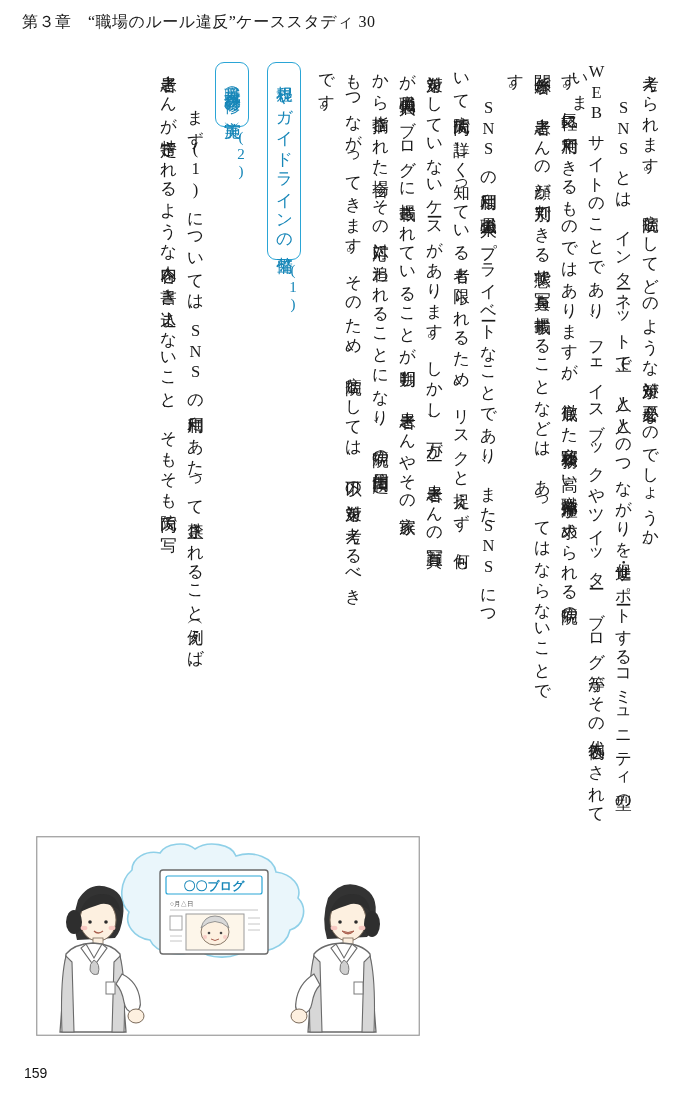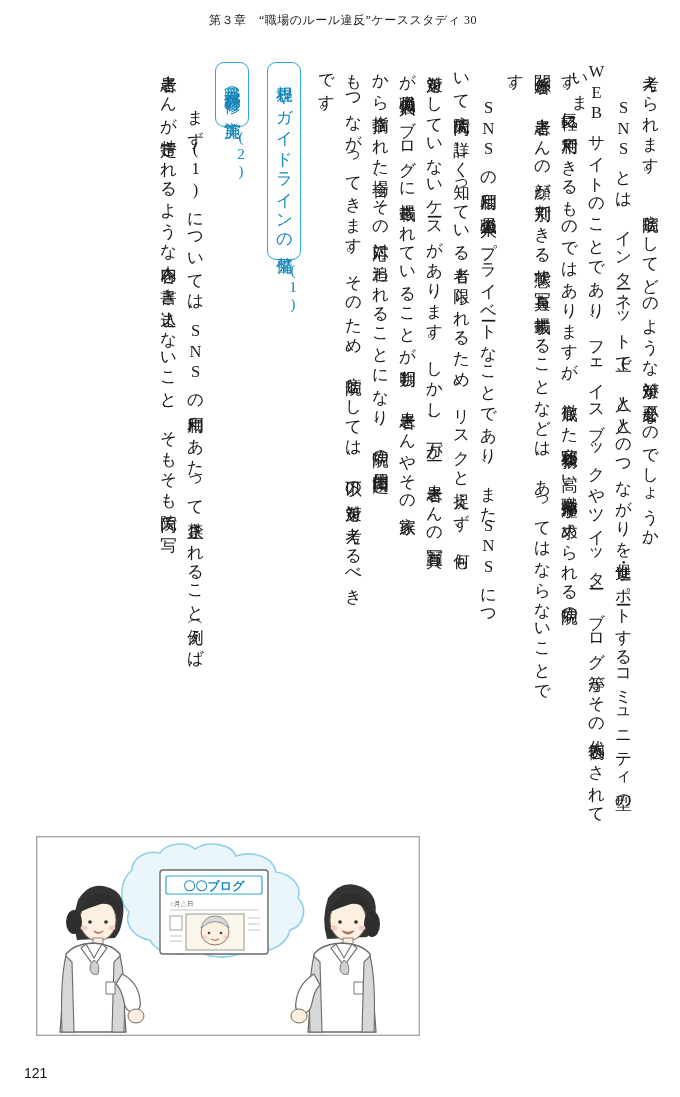--- a/index.html
+++ b/index.html
@@ -23,10 +23,9 @@
     left: 22px;
     right: 16px;
     height: 34px;
-    font-size: 12px;
+    font-size: 16px;
     letter-spacing: 0.5px;
     white-space: nowrap;
-    text-align: center;
   }
 
   

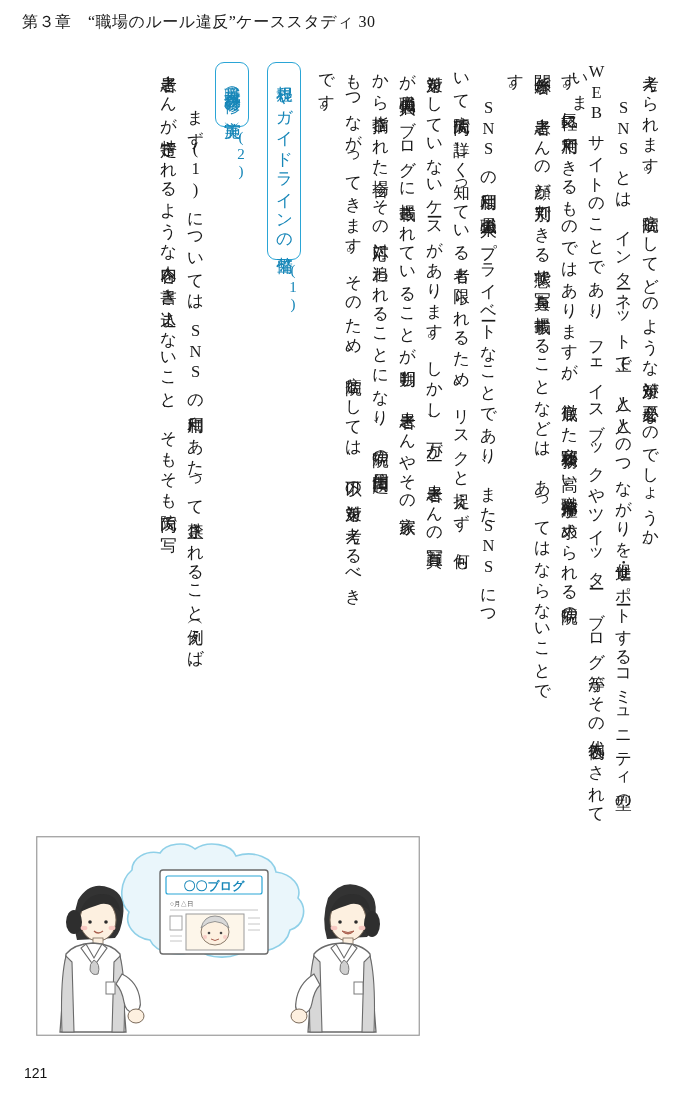--- a/index.html
+++ b/index.html
@@ -242,6 +242,6 @@
   </svg>
 </div>
 
-<div class="folio">121</div>
+<div class="folio">159</div>
 
 </body></html>

